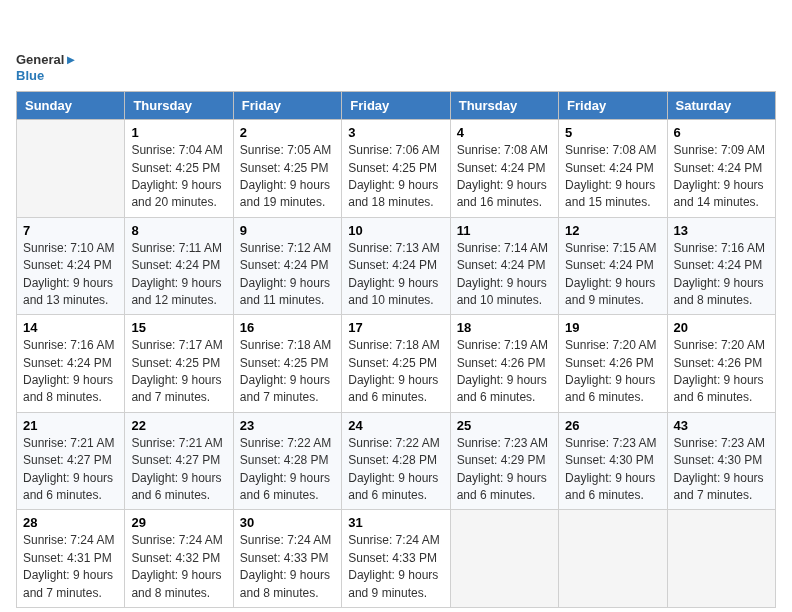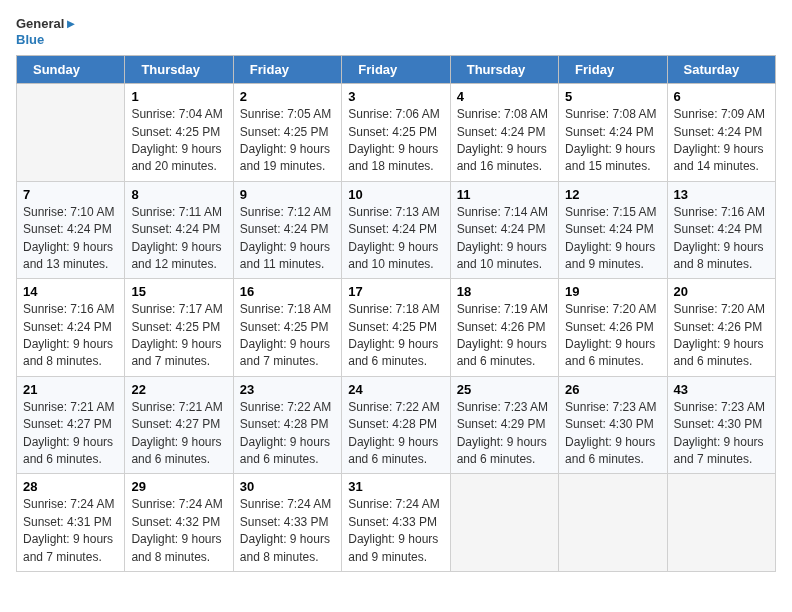--- a/index.html
+++ b/index.html
@@ -19,6 +19,7 @@
     .logo {
       display: flex;
       align-items: center;
+      margin-top: 36px;
     }
     .title-block {
       text-align: right;

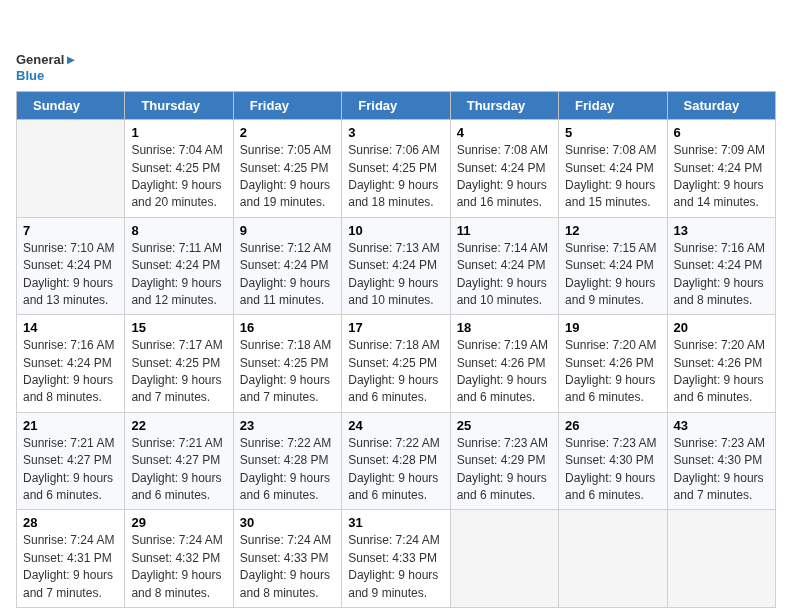--- a/index.html
+++ b/index.html
@@ -42,7 +42,7 @@
       background-color: #3a7abf;
       color: #fff;
       text-align: left;
-      padding: 6px 16px;
+      padding: 6px 8px;
       font-size: 13px;
       font-weight: bold;
       border: 1px solid #c0c0c0;

